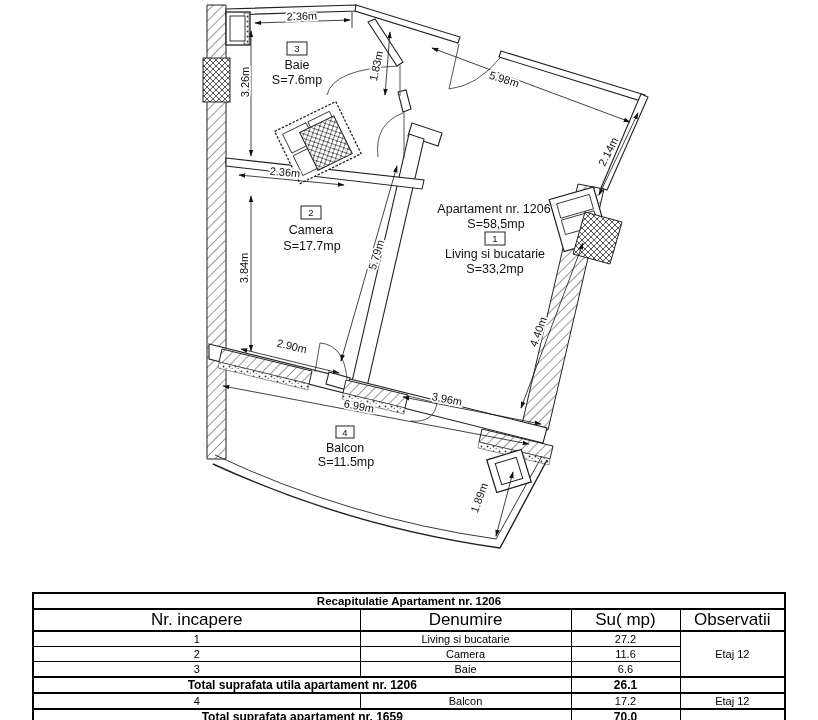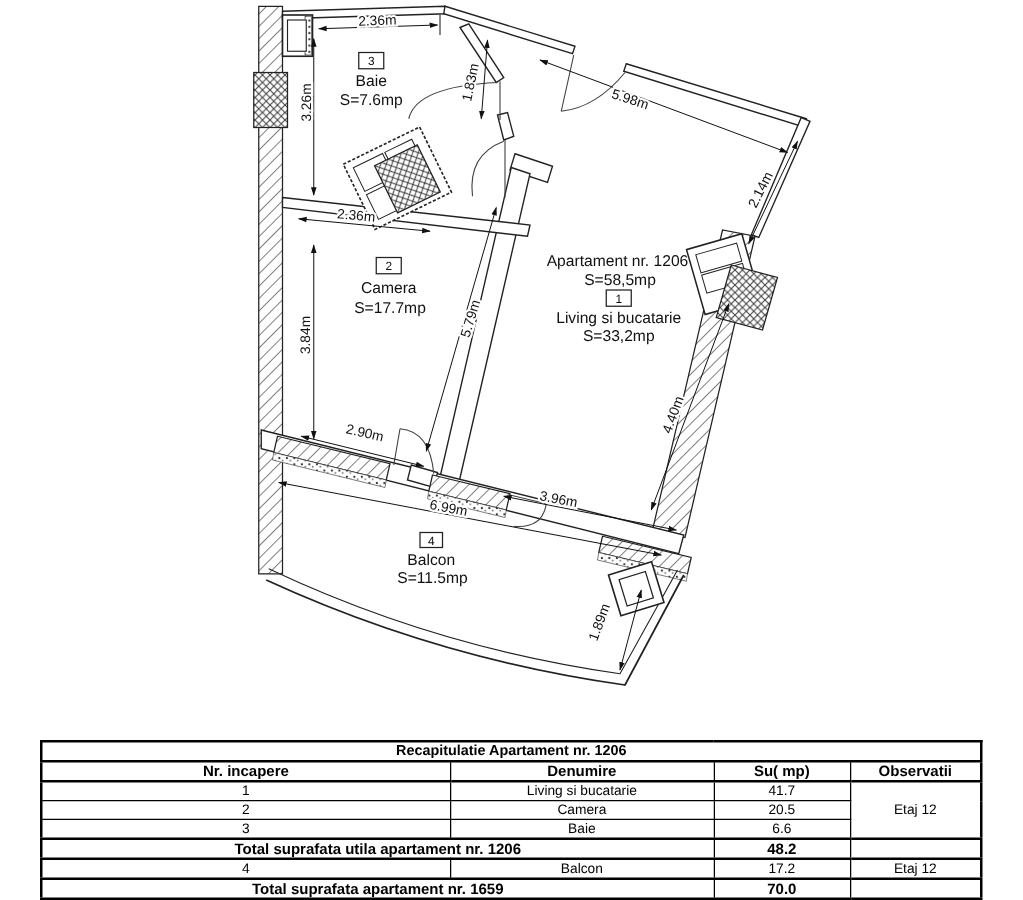--- a/index.html
+++ b/index.html
@@ -23,7 +23,7 @@
   table.recap td{border:1px solid #000;height:14px;padding:0 2px;text-align:center;
       overflow:hidden;white-space:nowrap;}
   tr.title-row td{font-weight:bold;font-size:11.5px;border-bottom:2px solid #000;}
-  tr.head-row td{font-weight:bold;font-size:12px;border-bottom:2px solid #000;}
+  tr.head-row td{font-weight:normal;font-size:17px;border-bottom:2px solid #000;}
   tr.total-row td{font-weight:bold;font-size:12px;border-top:2px solid #000;border-bottom:2px solid #000;}
 </style>
 </head>

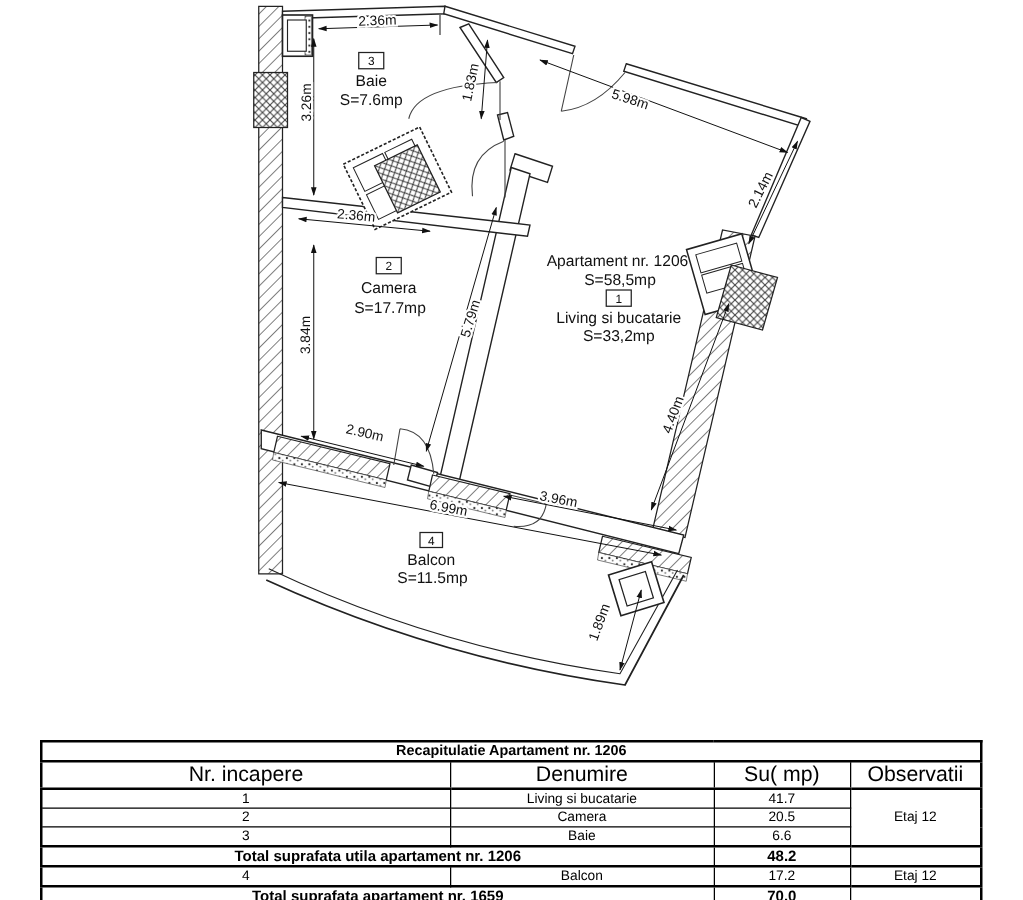--- a/index.html
+++ b/index.html
@@ -198,7 +198,7 @@
       <tr>
         <td>1</td>
         <td>Living si bucatarie</td>
-        <td>41.7</td>
+        <td>27.2</td>
         <td rowspan="3">Etaj 12</td>
       </tr>
       <tr>

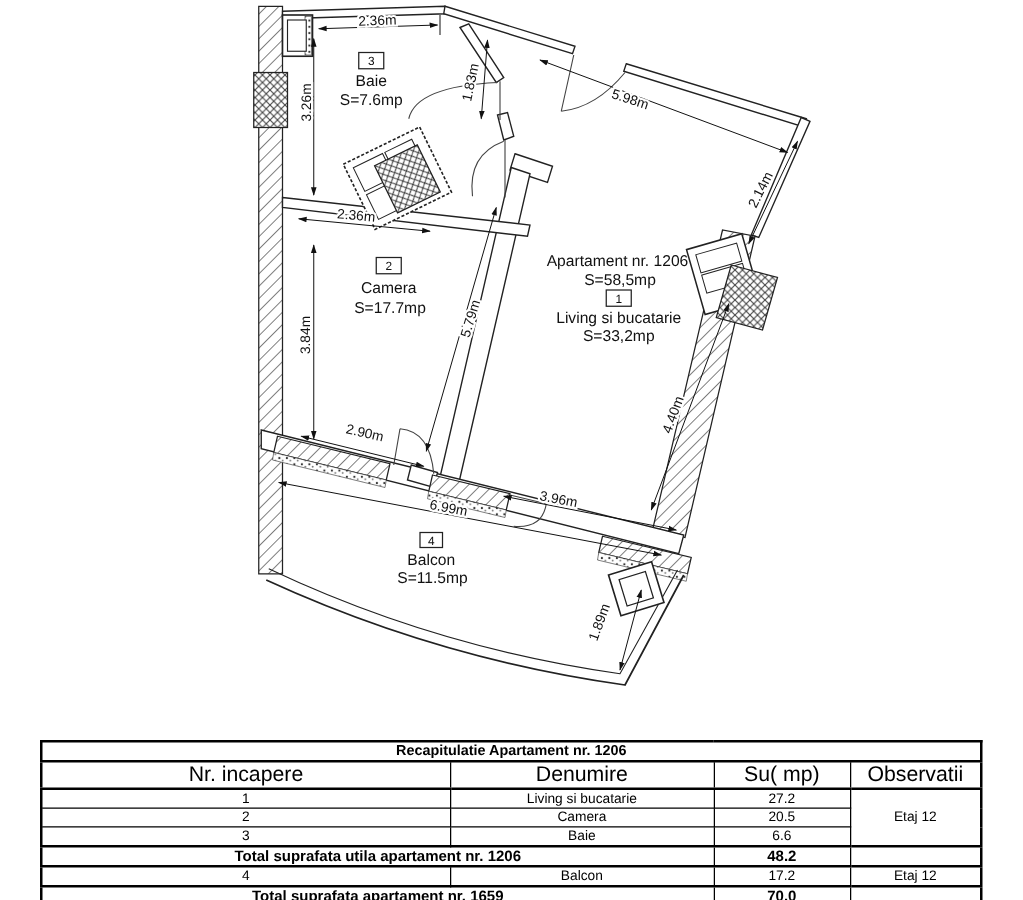--- a/index.html
+++ b/index.html
@@ -204,7 +204,7 @@
       <tr>
         <td>2</td>
         <td>Camera</td>
-        <td>20.5</td>
+        <td>11.6</td>
       </tr>
       <tr>
         <td>3</td>

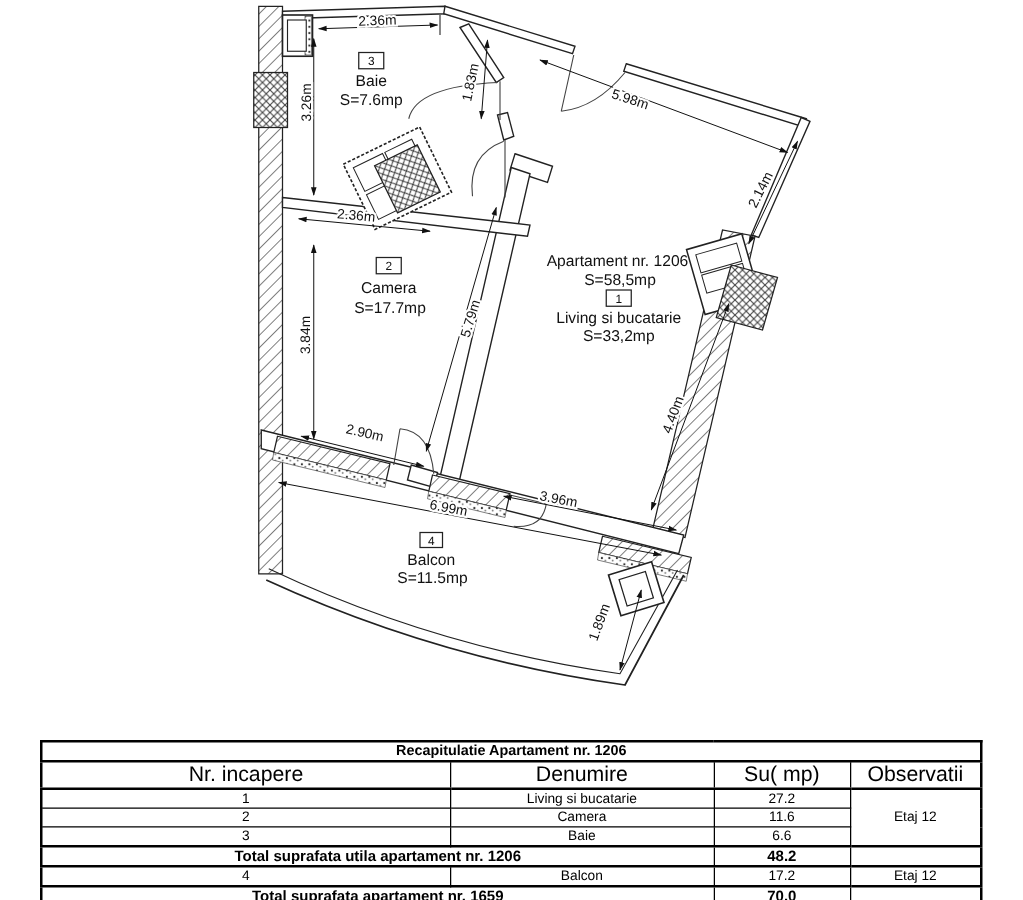--- a/index.html
+++ b/index.html
@@ -213,7 +213,7 @@
       </tr>
       <tr class="total-row">
         <td colspan="2">Total suprafata utila apartament nr. 1206</td>
-        <td>48.2</td>
+        <td>26.1</td>
         <td></td>
       </tr>
       <tr>

